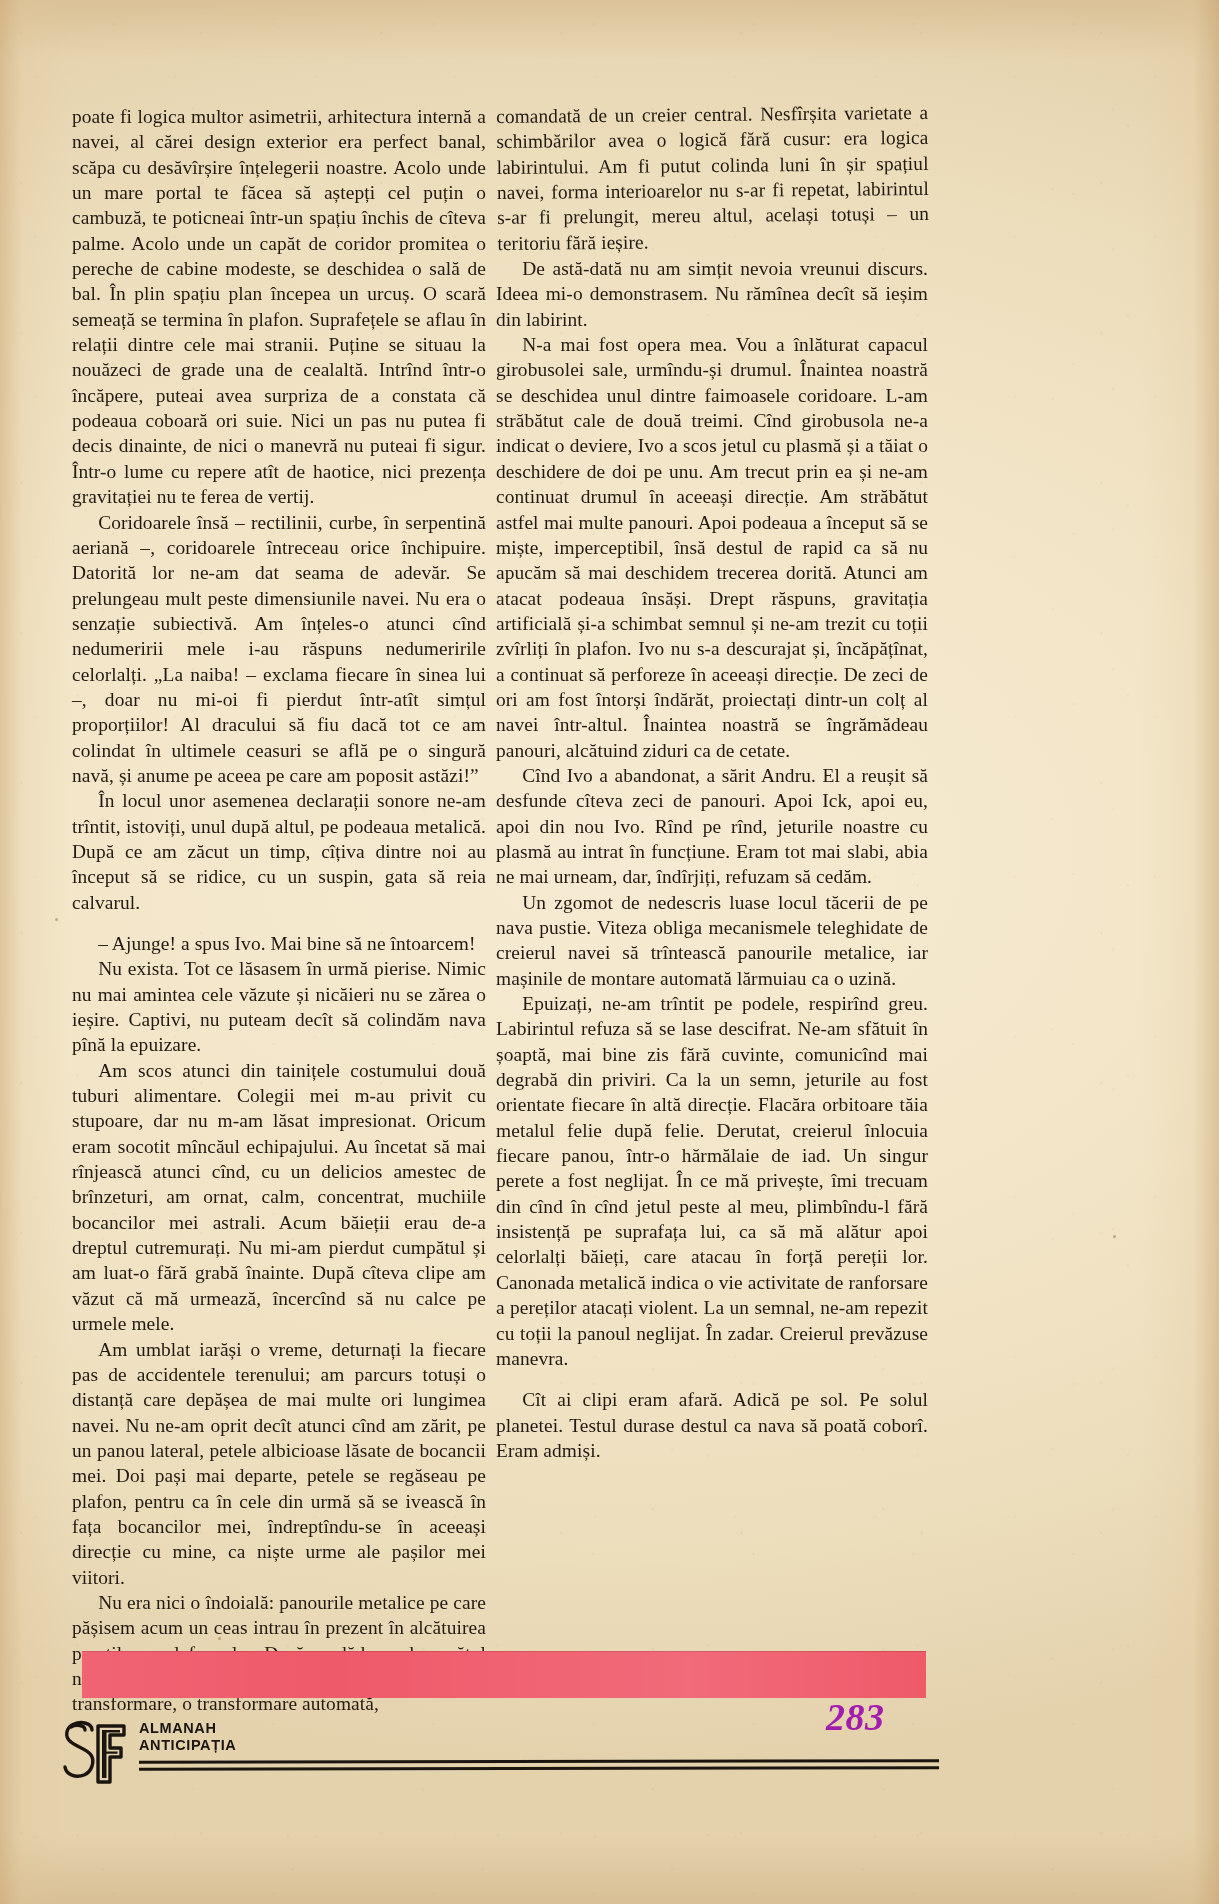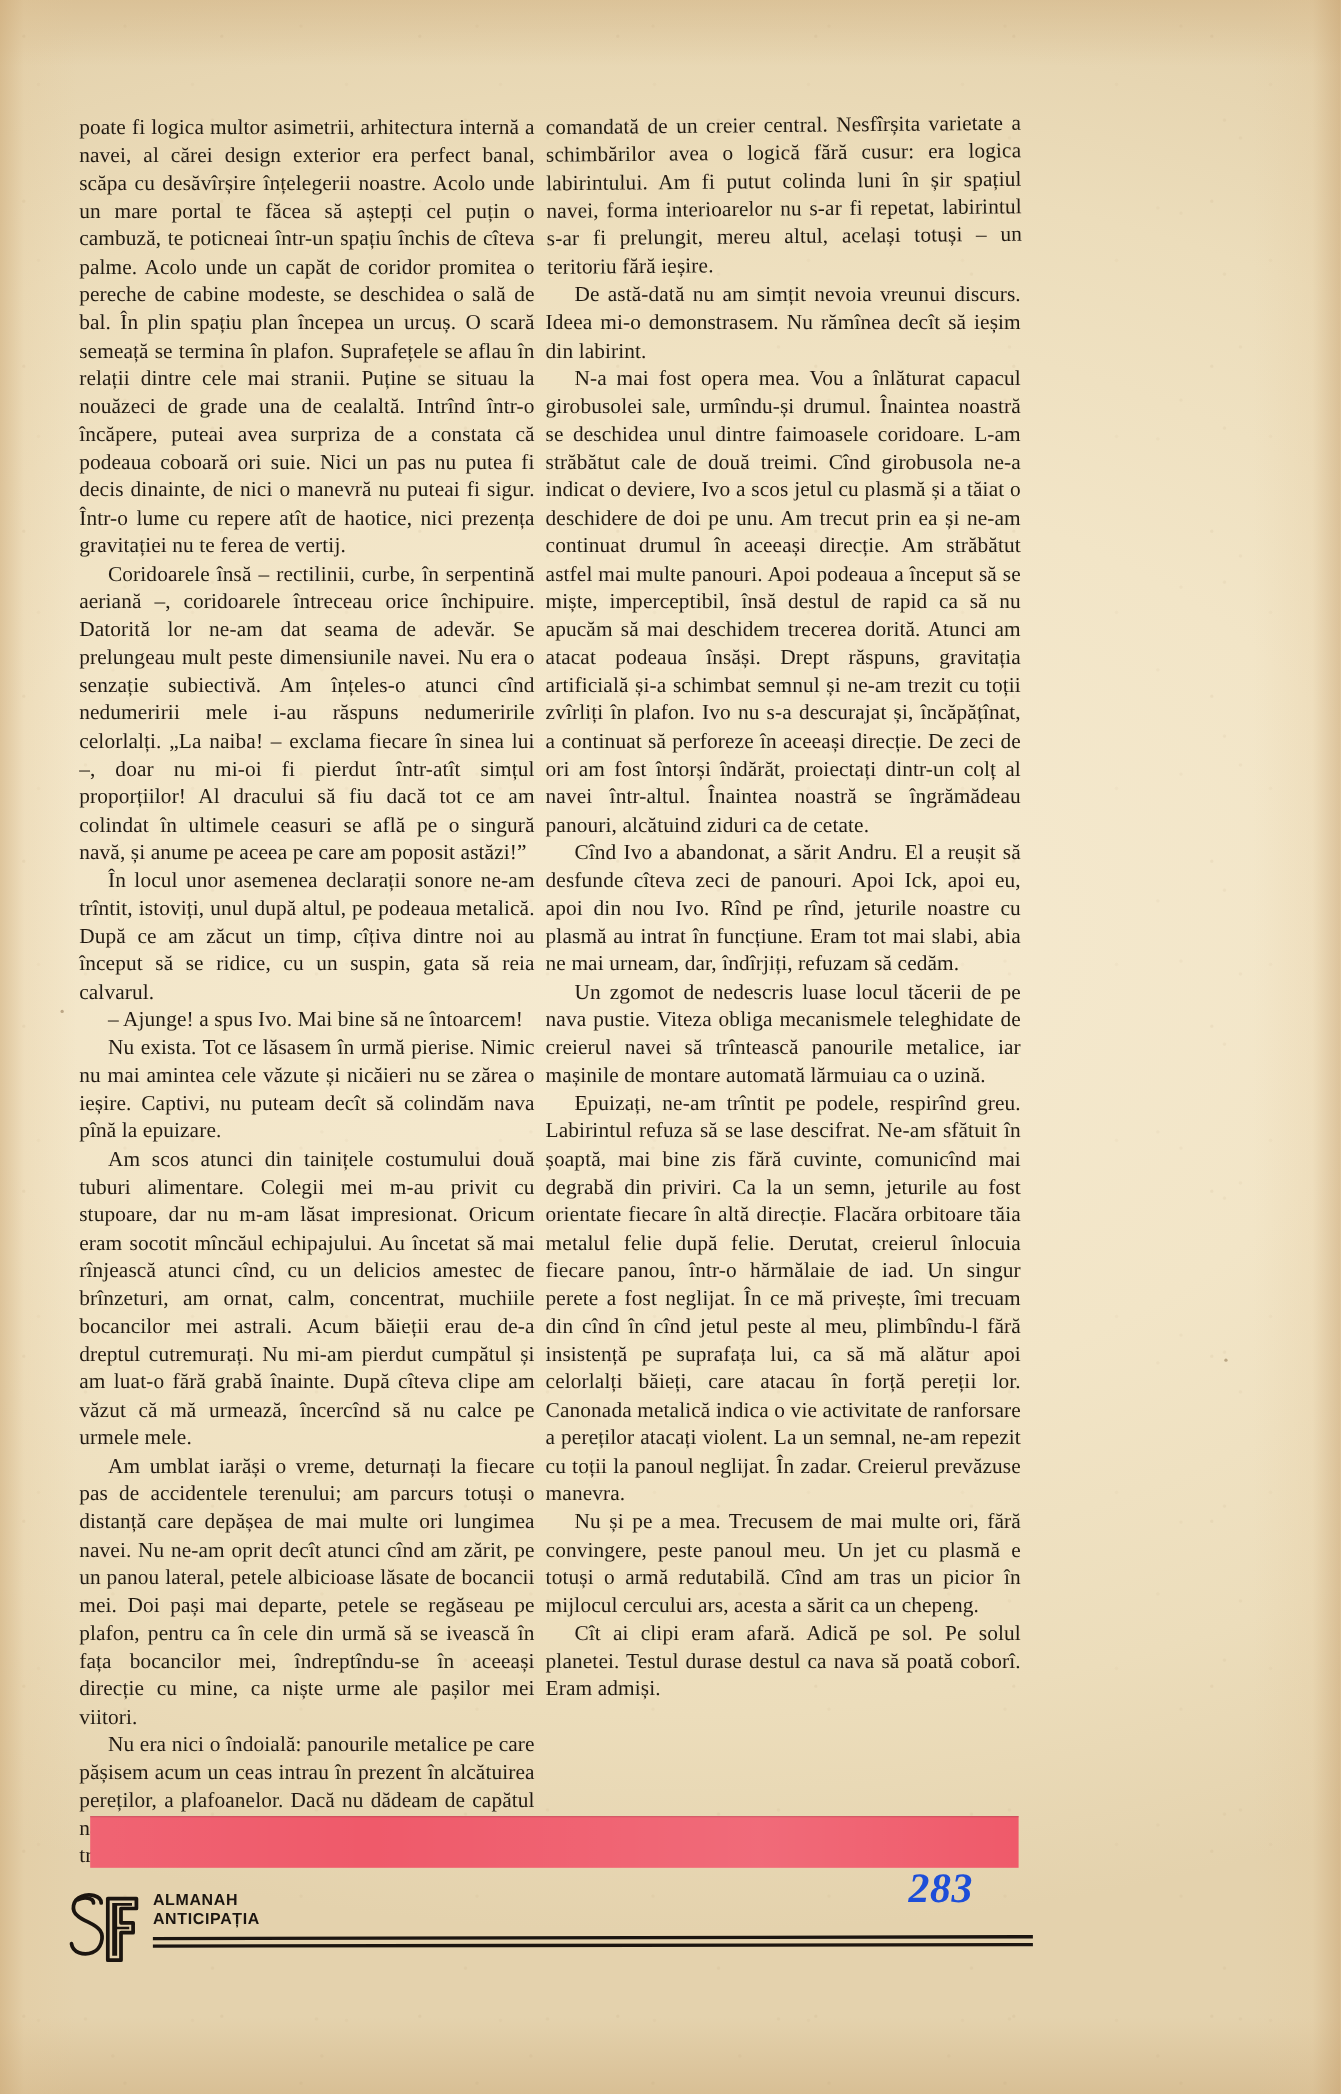--- a/index.html
+++ b/index.html
@@ -65,7 +65,7 @@
     transform-origin:left top;
   }
 
-  .column .lastline{text-align-last:left;}
+  .column .lastline{text-align-last:left;margin-top:16px;}
 
   
   #redband{

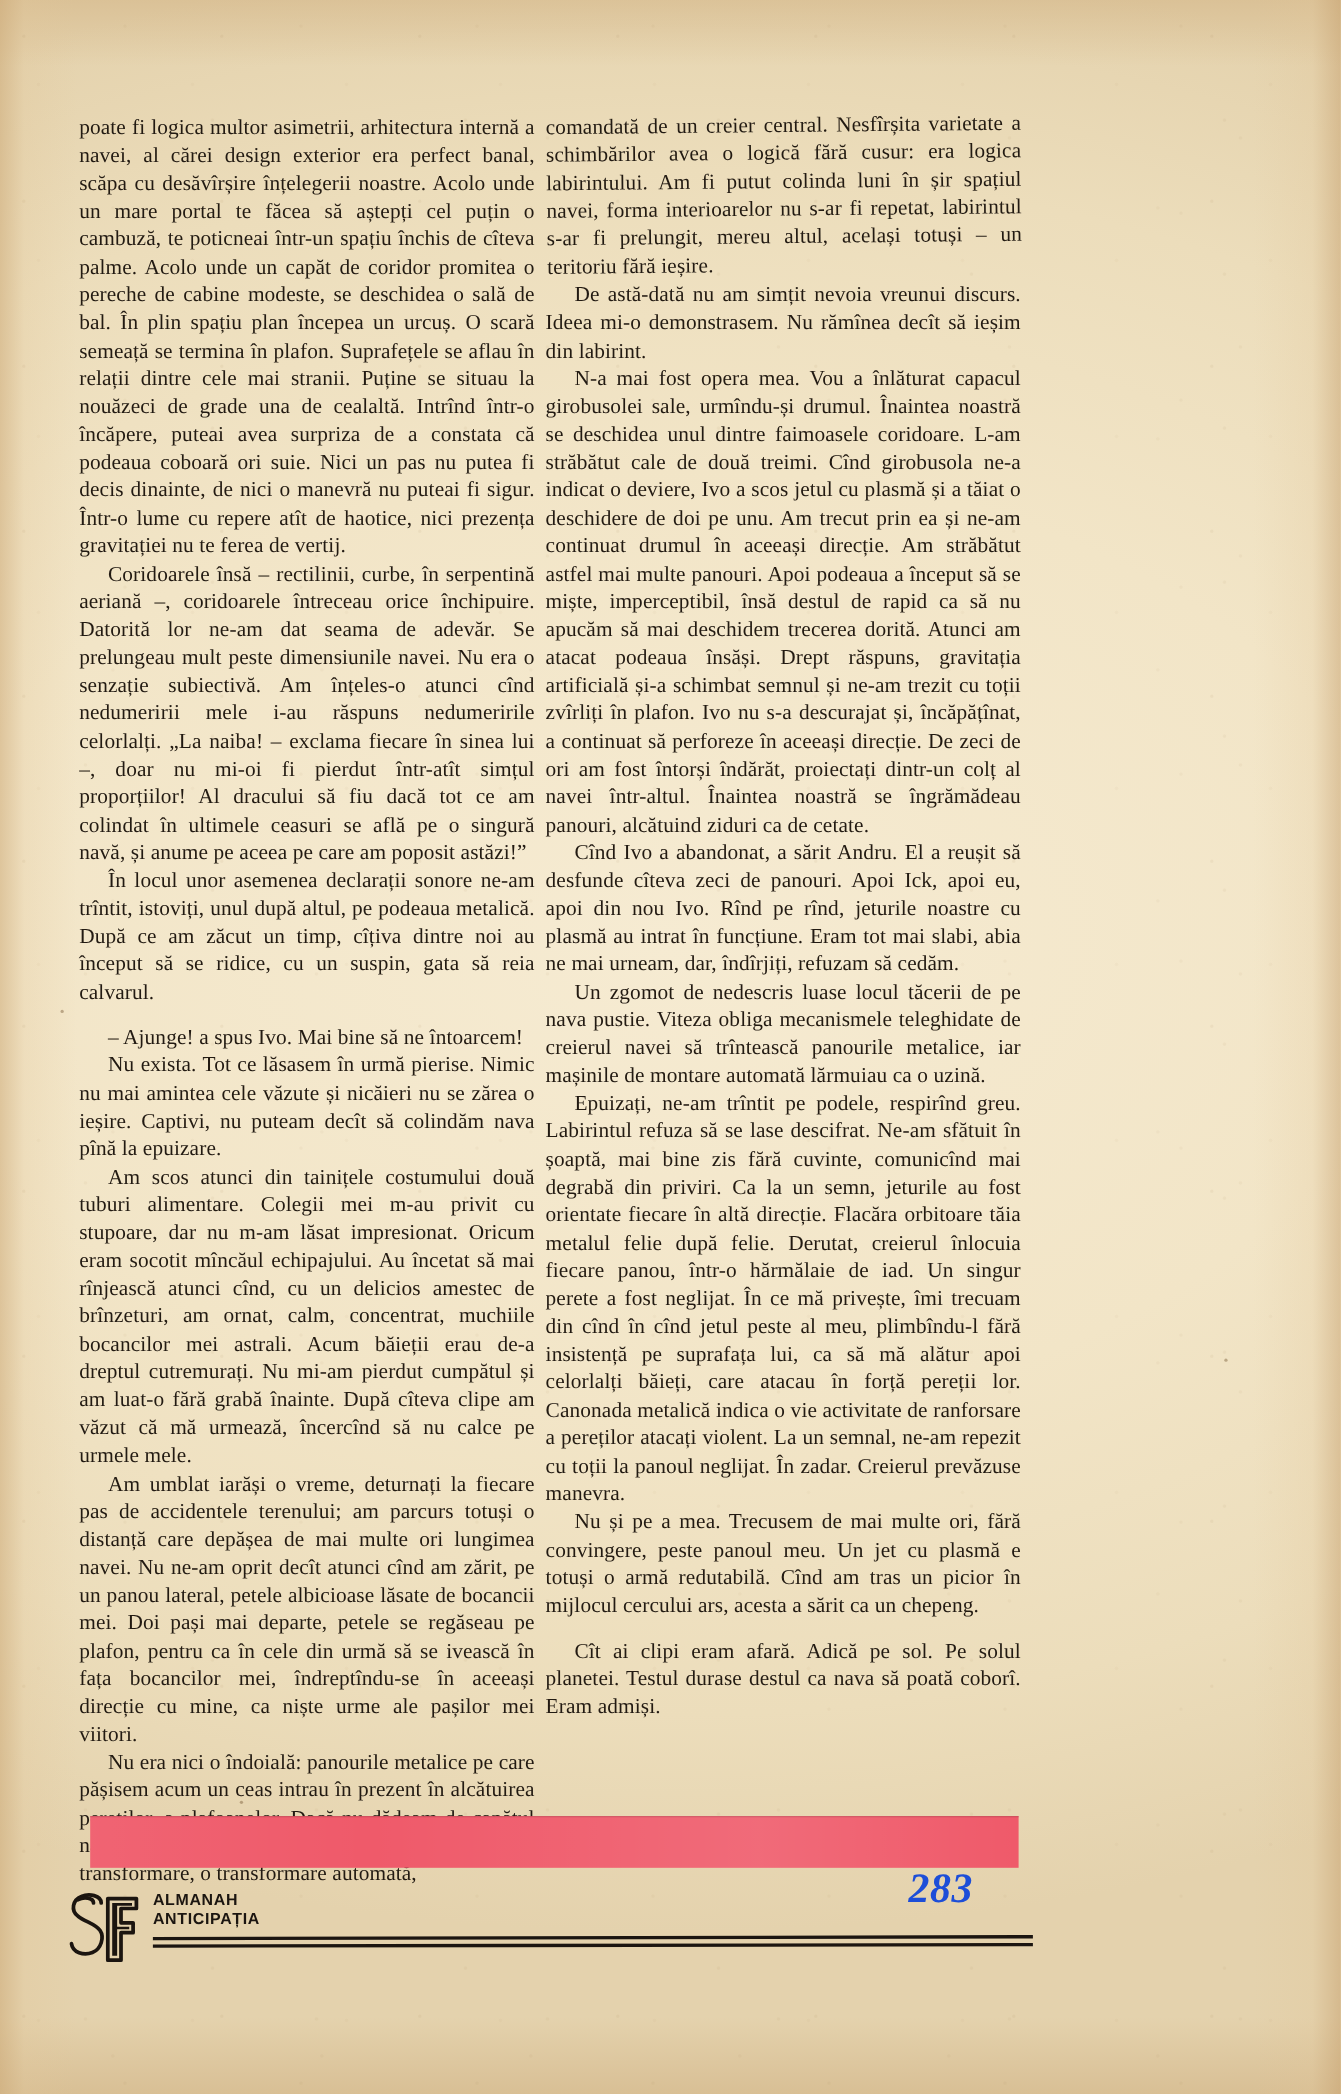--- a/index.html
+++ b/index.html
@@ -137,7 +137,6 @@
     <p class="ind">Cînd Ivo a abandonat, a sărit Andru. El a reușit să desfunde cîteva zeci de panouri. Apoi Ick, apoi eu, apoi din nou Ivo. Rînd pe rînd, jeturile noastre cu plasmă au intrat în funcțiune. Eram tot mai slabi, abia ne mai urneam, dar, îndîrjiți, refuzam să cedăm.</p>
     <p class="ind">Un zgomot de nedescris luase locul tăcerii de pe nava pustie. Viteza obliga mecanismele teleghidate de creierul navei să trîntească panourile metalice, iar mașinile de montare automată lărmuiau ca o uzină.</p>
     <p class="ind">Epuizați, ne-am trîntit pe podele, respirînd greu. Labirintul refuza să se lase descifrat. Ne-am sfătuit în șoaptă, mai bine zis fără cuvinte, comunicînd mai degrabă din priviri. Ca la un semn, jeturile au fost orientate fiecare în altă direcție. Flacăra orbitoare tăia metalul felie după felie. Derutat, creierul înlocuia fiecare panou, într-o hărmălaie de iad. Un singur perete a fost neglijat. În ce mă privește, îmi trecuam din cînd în cînd jetul peste al meu, plimbîndu-l fără insistență pe suprafața lui, ca să mă alătur apoi celorlalți băieți, care atacau în forță pereții lor. Canonada metalică indica o vie activitate de ranforsare a pereților atacați violent. La un semnal, ne-am repezit cu toții la panoul neglijat. În zadar. Creierul prevăzuse manevra.</p>
-    <p class="ind">Nu și pe a mea. Trecusem de mai multe ori, fără convingere, peste panoul meu. Un jet cu plasmă e totuși o armă redutabilă. Cînd am tras un picior în mijlocul cercului ars, acesta a sărit ca un chepeng.</p>
     <p class="ind lastline">Cît ai clipi eram afară. Adică pe sol. Pe solul planetei. Testul durase destul ca nava să poată coborî. Eram admiși.</p>
   </div>
 

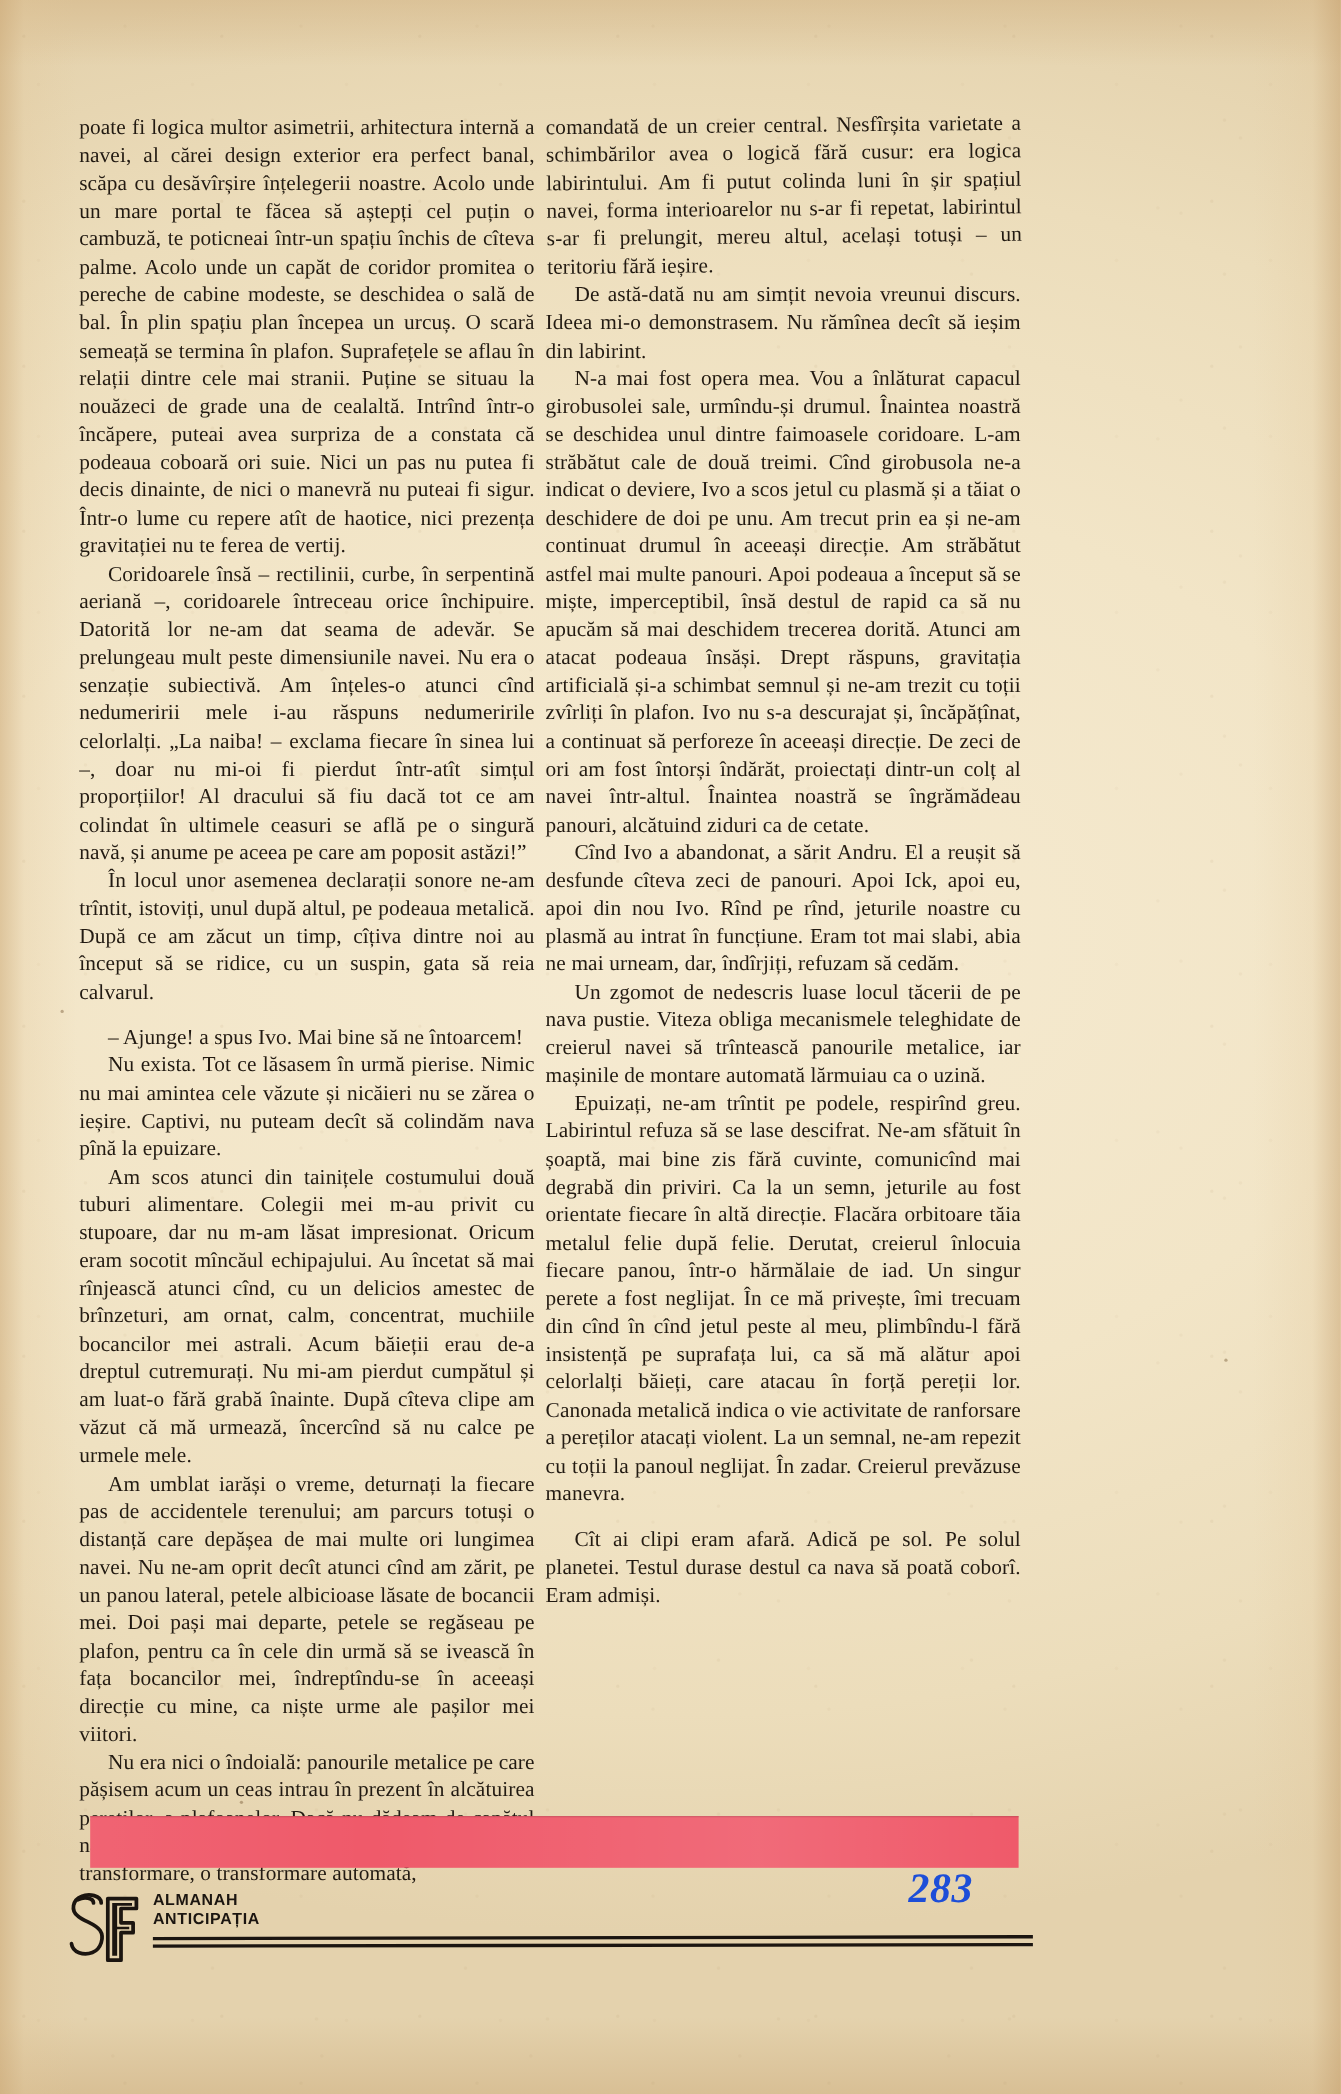--- a/index.html
+++ b/index.html
@@ -104,7 +104,7 @@
     position:absolute;left:826px;top:1695px;
     font-family:"Liberation Serif", serif;
     font-style:italic;font-weight:bold;
-    font-size:38px;color:#1d4ed8;
+    font-size:38px;color:#a21caf;
     letter-spacing:.5px;
   }
 

